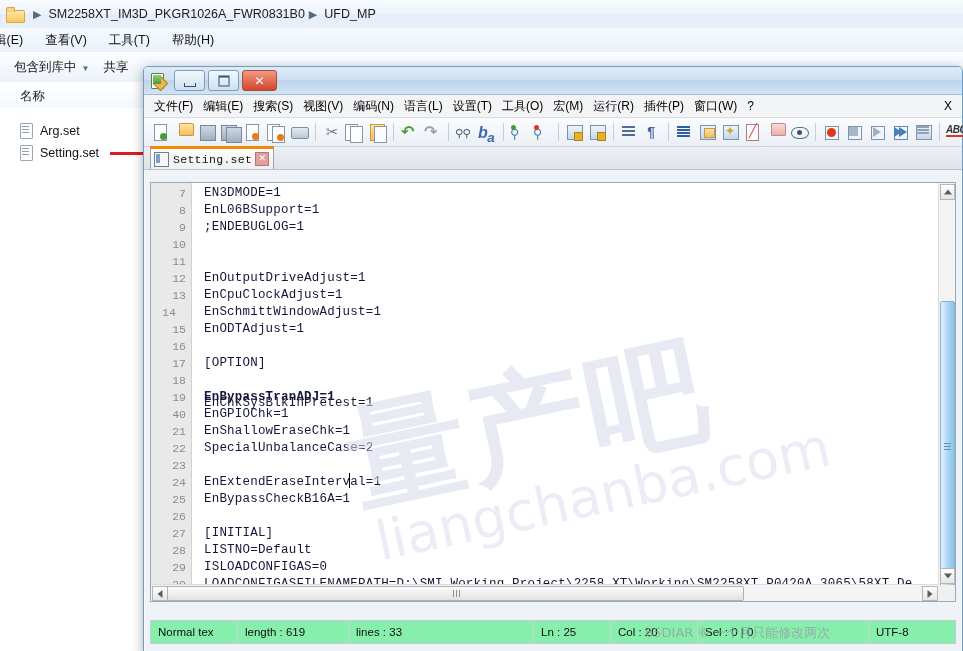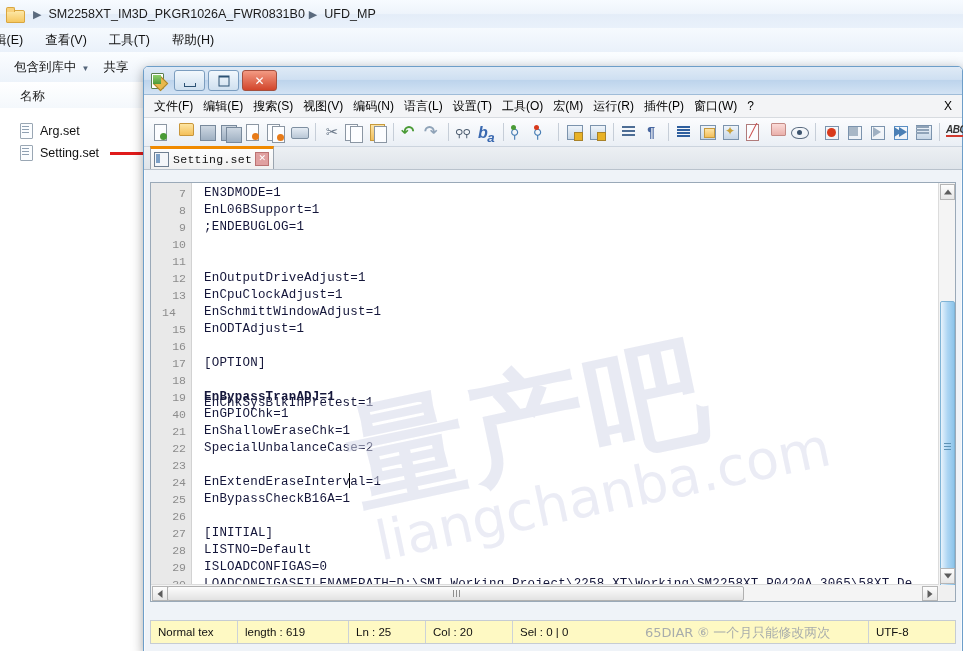--- a/index.html
+++ b/index.html
@@ -183,7 +183,7 @@
 
   
   .npp-status{position:absolute;left:6px;right:6px;bottom:8px;height:22px;
-    background:#fef9c3;border:1px solid #c6ccd3;display:flex;align-items:center;}
+    background:#86efac;border:1px solid #c6ccd3;display:flex;align-items:center;}
   .st{font-size:11.5px;color:#111;padding:0 7px;height:100%;display:flex;align-items:center;
     border-right:1px solid #ccd2d8;white-space:nowrap;overflow:hidden;}
   .st.nb{border-right:none;}

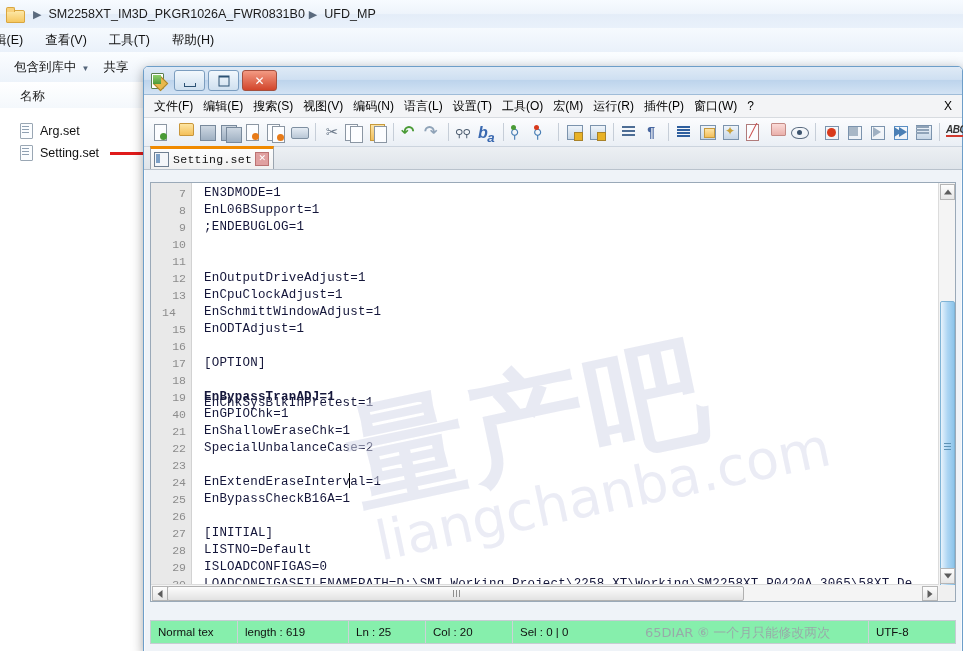--- a/index.html
+++ b/index.html
@@ -509,6 +509,7 @@
   <div class="npp-status">
     <span class="st" style="width:72px;">Normal tex</span>
     <span class="st" style="width:96px;">length : 619</span>
+    <span class="st" style="width:170px;">lines : 33</span>
     <span class="st" style="width:62px;">Ln : 25</span>
     <span class="st" style="width:72px;">Col : 20</span>
     <span class="st flexgrow">Sel : 0 | 0</span>

